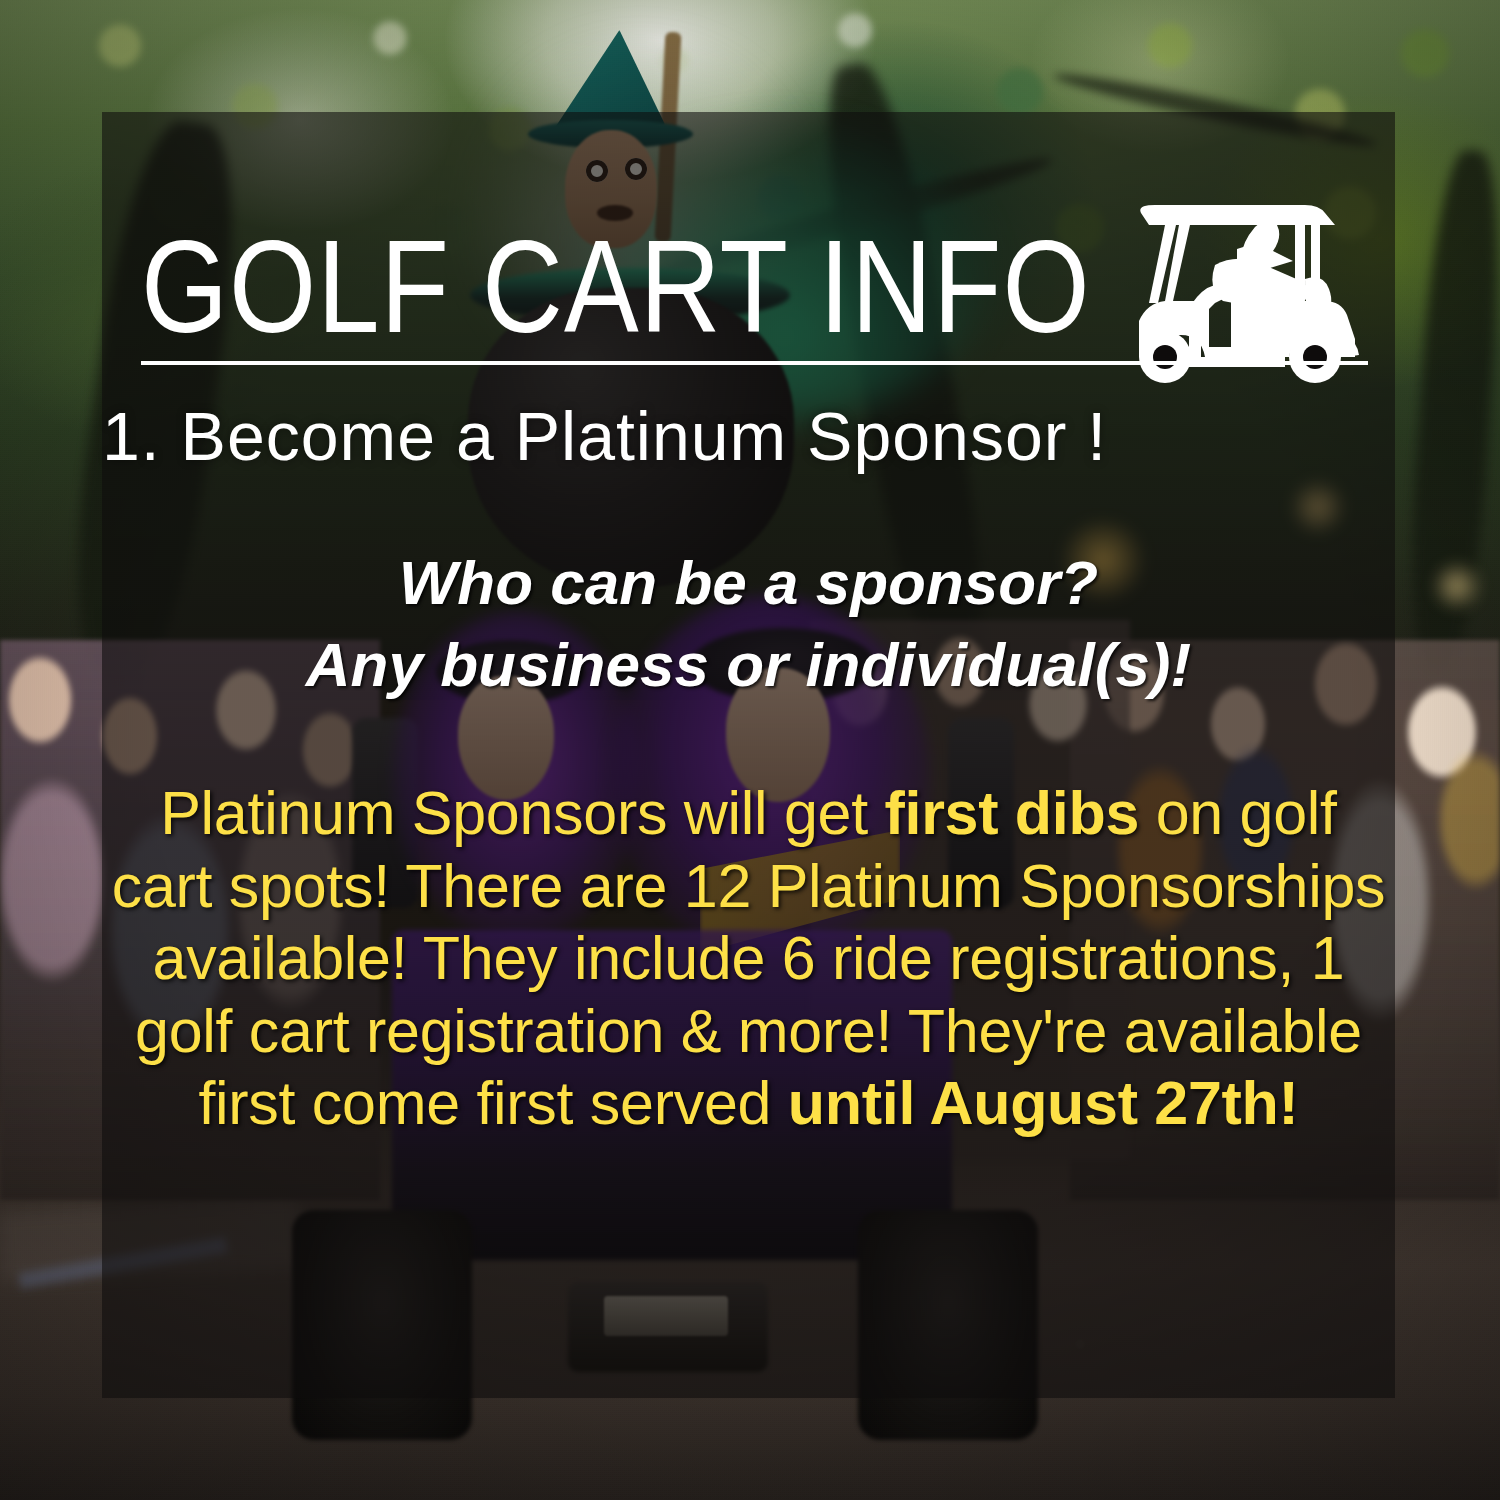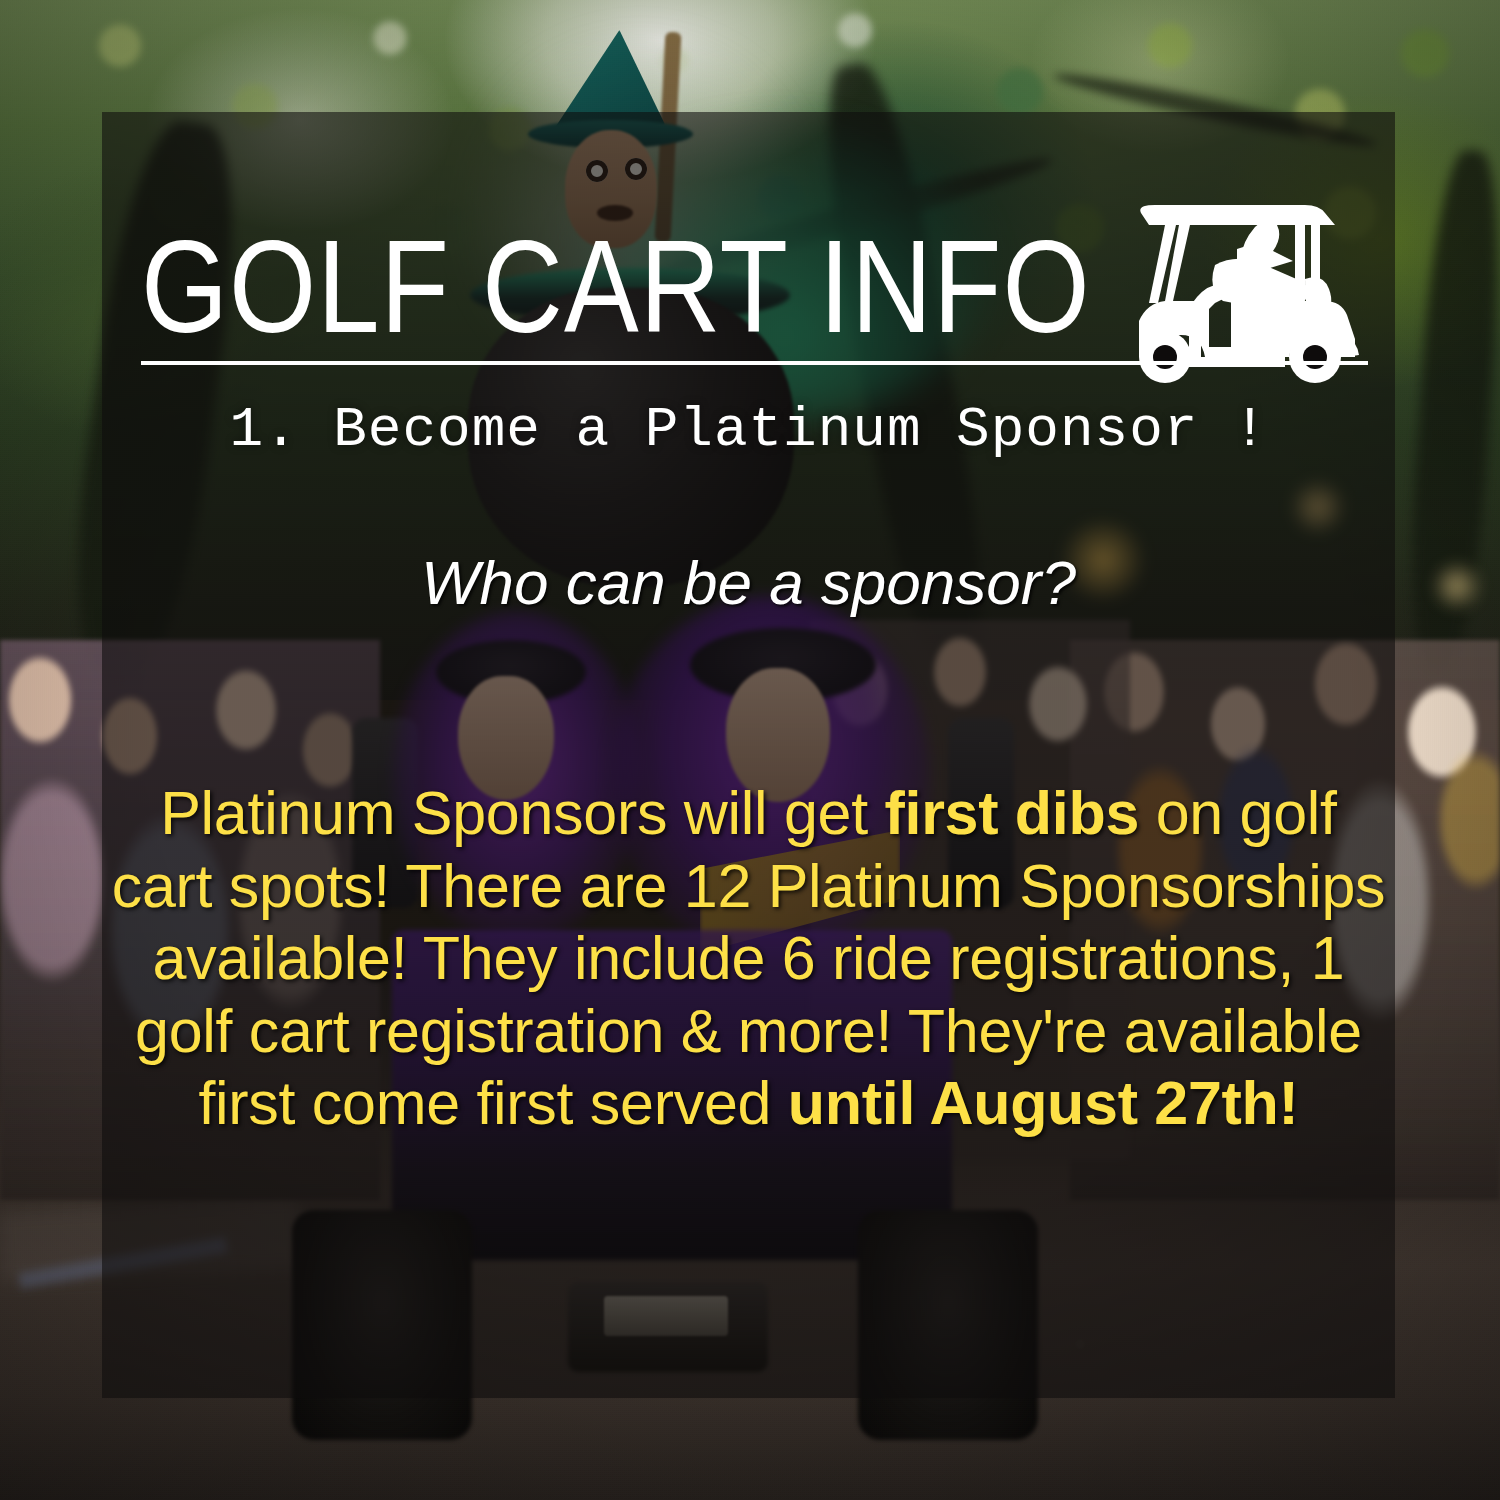--- a/index.html
+++ b/index.html
@@ -188,8 +188,8 @@
 
   .divider{position:absolute;left:39px;top:249px;width:1227px;height:4px;background:#ffffff;}
 
-  .script{position:absolute;left:0;top:290px;width:1293px;text-align:center;
-     color:#fff;font-family:Liberation Mono, monospace;font-size:56px;line-height:1;
+  .script{position:absolute;left:0;top:290px;width:1293px;
+     color:#fff;font-family:Liberation Sans, sans-serif;font-size:68px;line-height:1;
      letter-spacing:1px;white-space:nowrap;
      text-shadow:0 0 10px rgba(0,0,0,.45);}
 

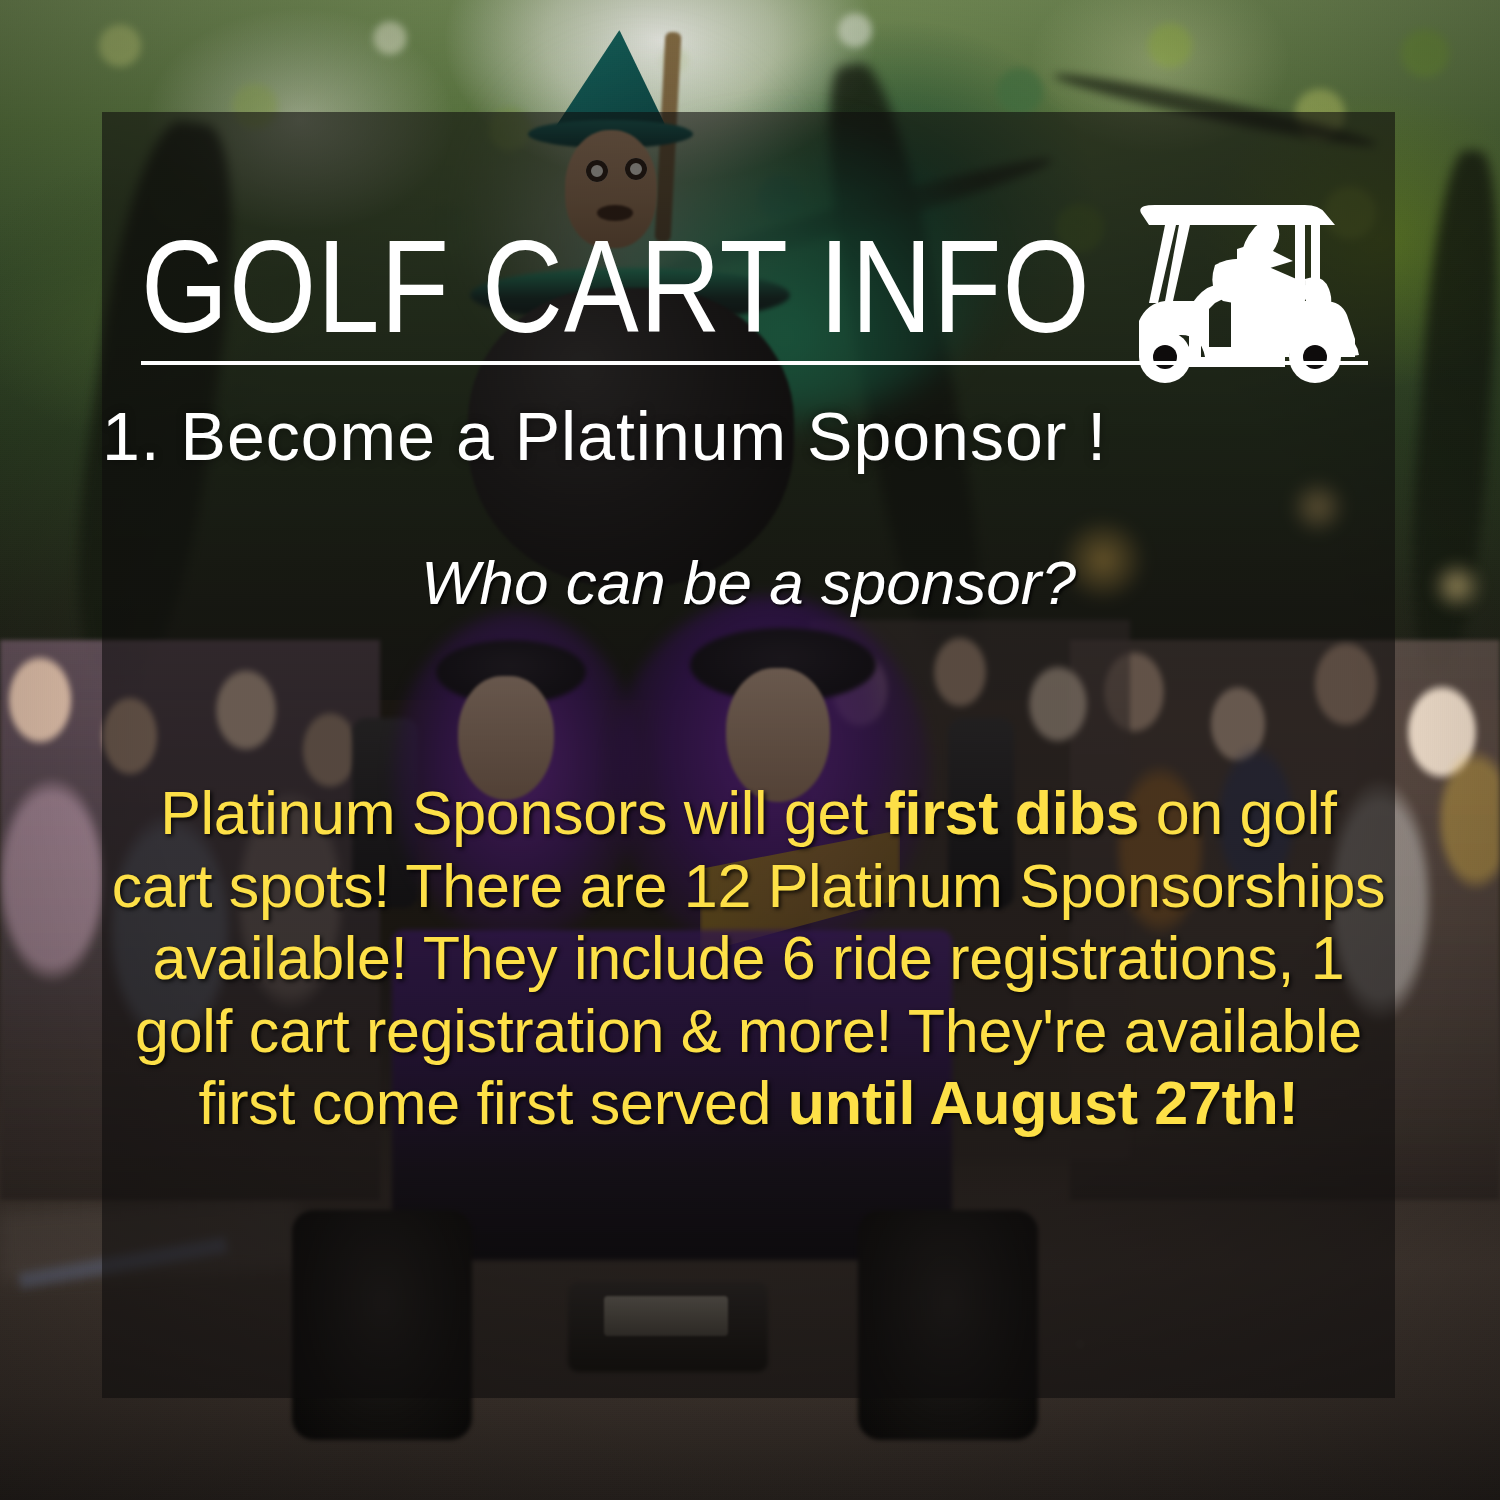--- a/index.html
+++ b/index.html
@@ -194,7 +194,7 @@
      text-shadow:0 0 10px rgba(0,0,0,.45);}
 
   .sub{position:absolute;left:0;top:430px;width:1293px;text-align:center;color:#fff;
-     font-family:"Liberation Sans",sans-serif;font-style:italic;font-weight:400;
+     font-family:"Liberation Sans",sans-serif;font-style:italic;font-weight:700;
      font-size:62px;line-height:1.32;
      text-shadow:2px 2px 3px rgba(0,0,0,.75);}
 

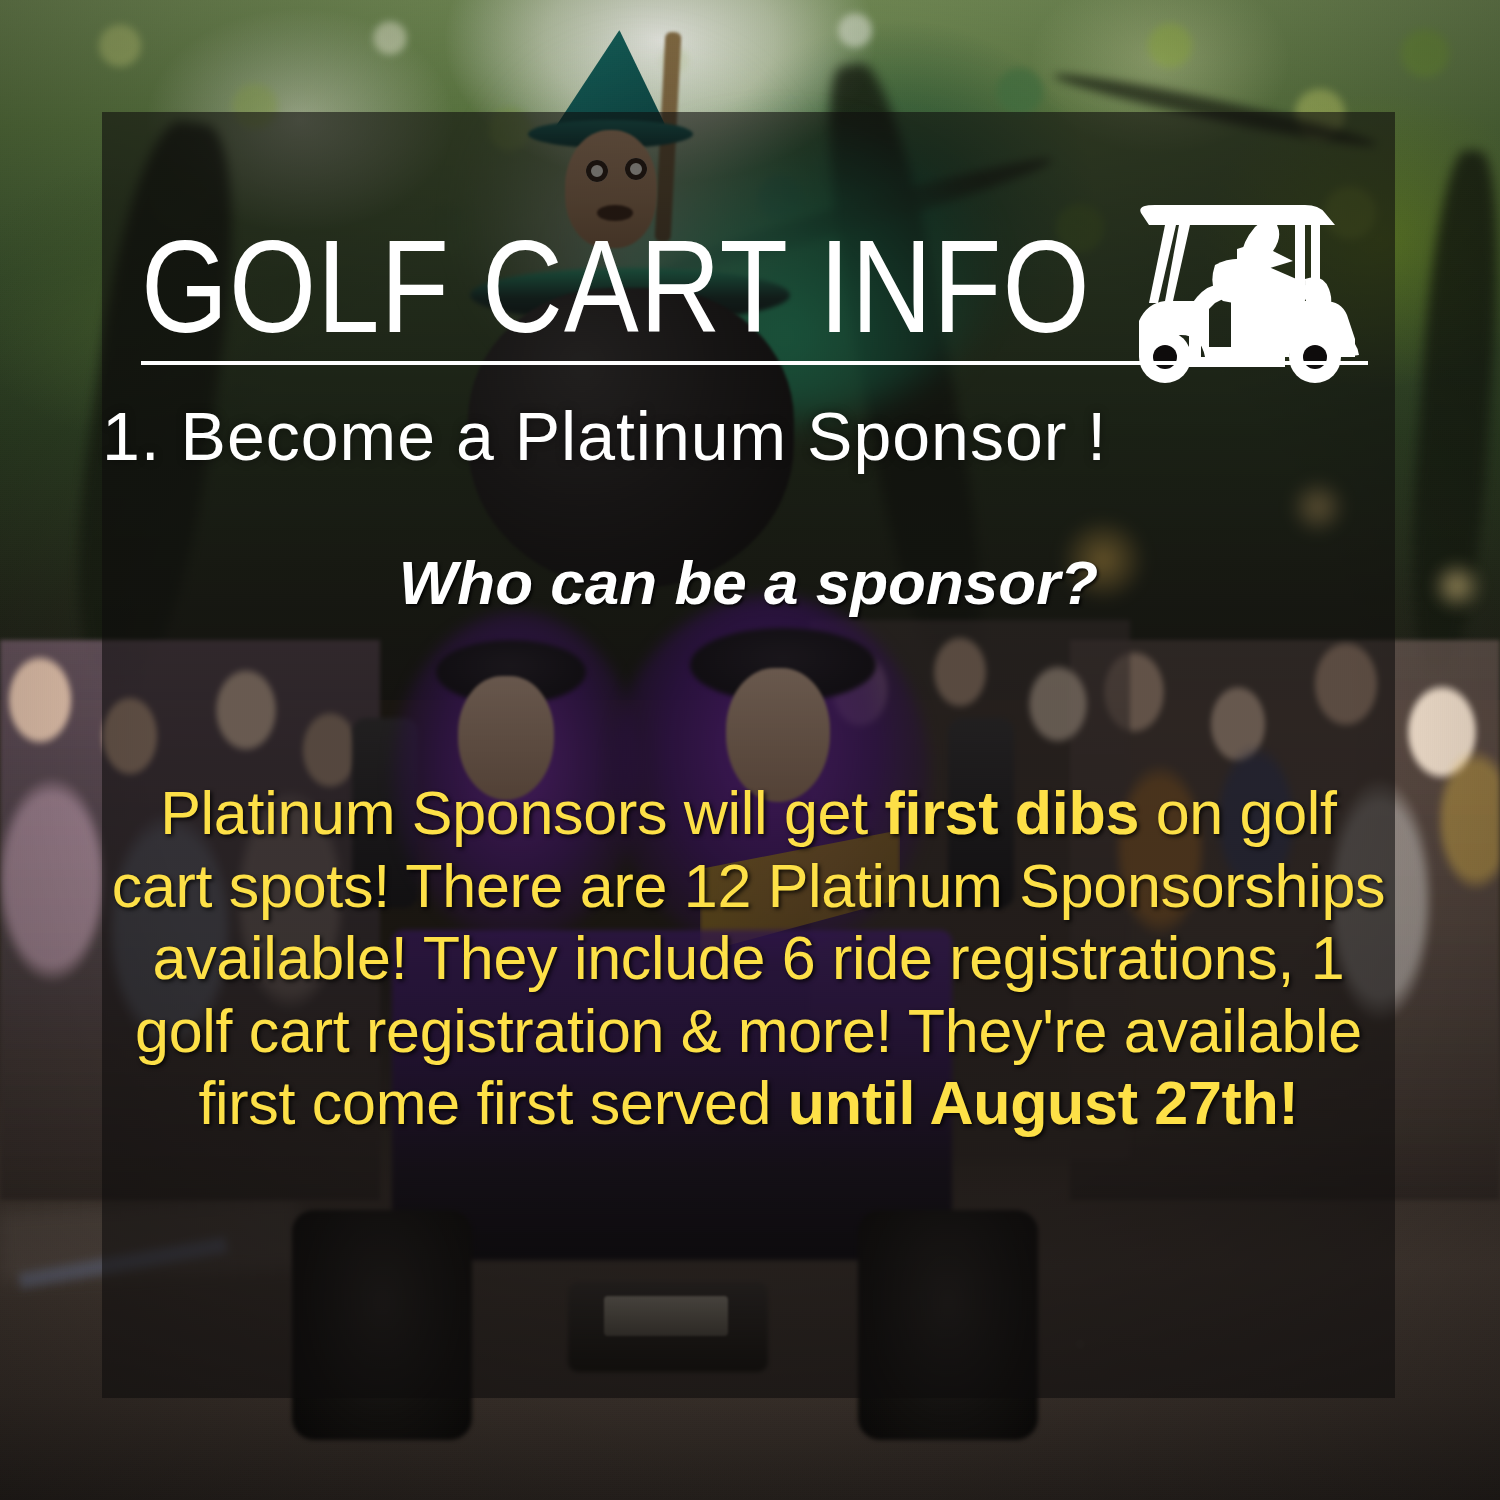--- a/index.html
+++ b/index.html
@@ -320,6 +320,7 @@
 
     <div class="sub">
       <div>Who can be a sponsor?</div>
+      <div>Any business or individual(s)!</div>
     </div>
 
     <div class="body"><span>Platinum Sponsors will get </span><b>first dibs</b><span> on golf cart spots! There are 12 Platinum Sponsorships available! They include 6 ride registrations, 1 golf cart registration &amp; more! They're available first come first served </span><b>until August 27th!</b></div>

